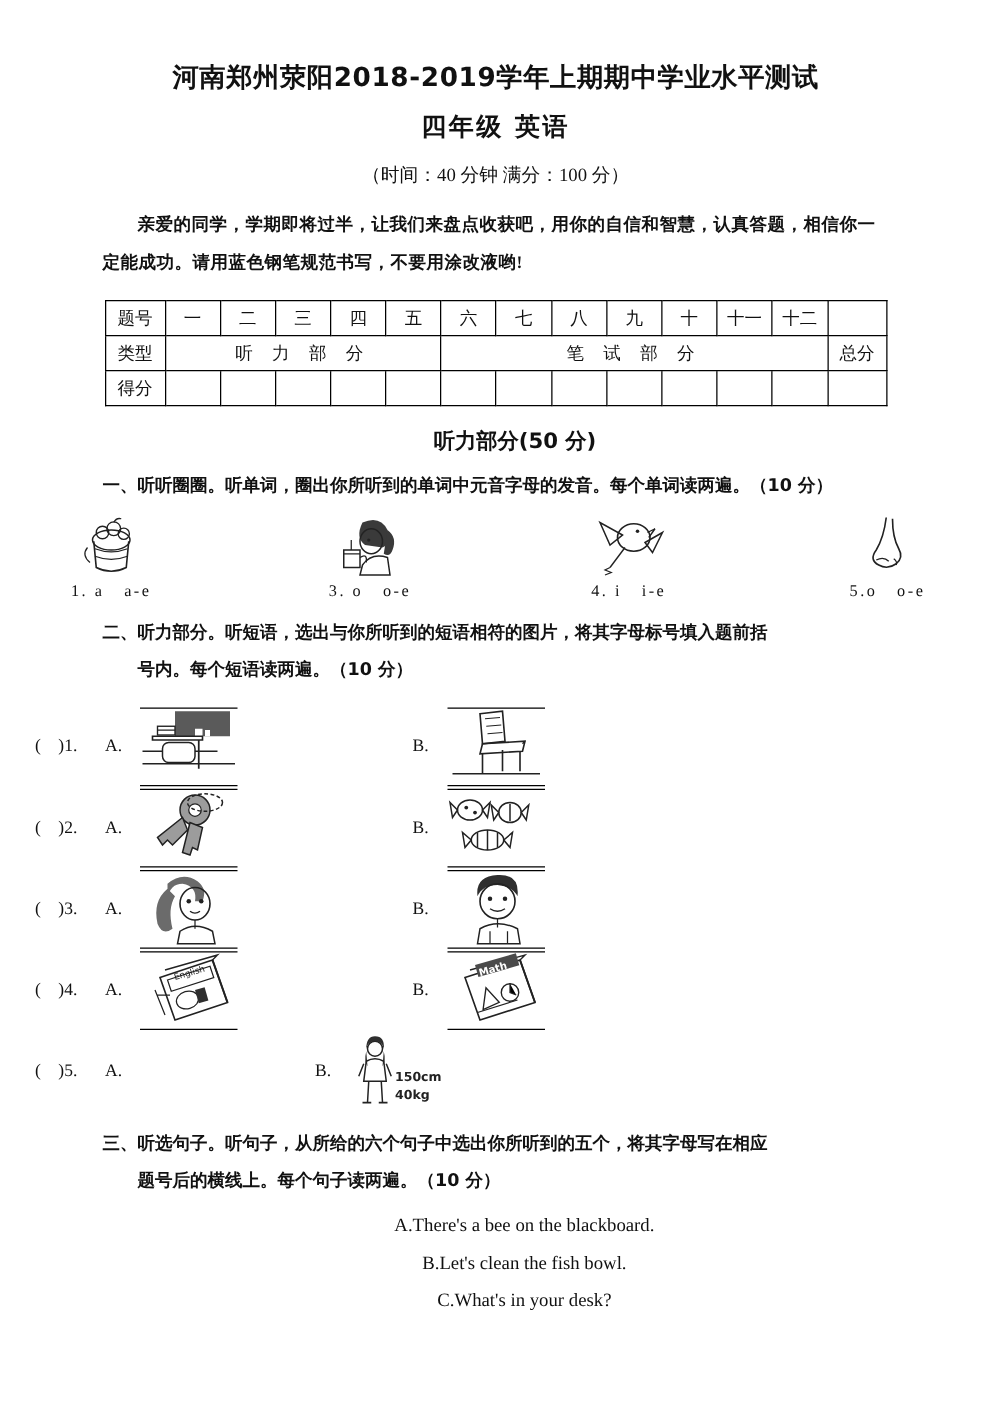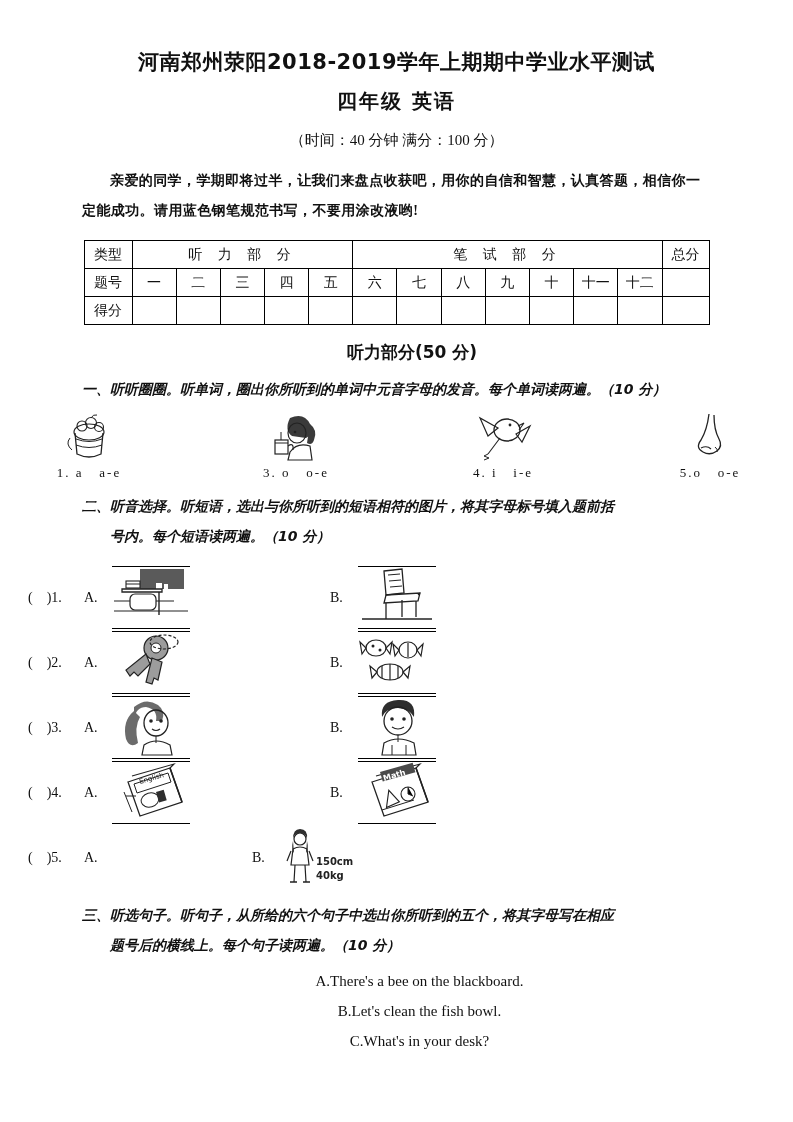--- a/index.html
+++ b/index.html
@@ -165,12 +165,6 @@
 
   <table class="score-table">
     <tbody>
-      <tr>
-        <td class="hdr-label">类型</td>
-        <td class="seg" colspan="5">听 力 部 分</td>
-        <td class="seg" colspan="7">笔 试 部 分</td>
-        <td class="total-col">总分</td>
-      </tr>
       <tr>
         <td class="hdr-label">题号</td>
         <td class="num-cell">一</td>
@@ -188,6 +182,12 @@
         <td class="total-col"></td>
       </tr>
       <tr>
+        <td class="hdr-label">类型</td>
+        <td class="seg" colspan="5">听 力 部 分</td>
+        <td class="seg" colspan="7">笔 试 部 分</td>
+        <td class="total-col">总分</td>
+      </tr>
+      <tr>
         <td class="hdr-label">得分</td>
         <td></td>
         <td></td>

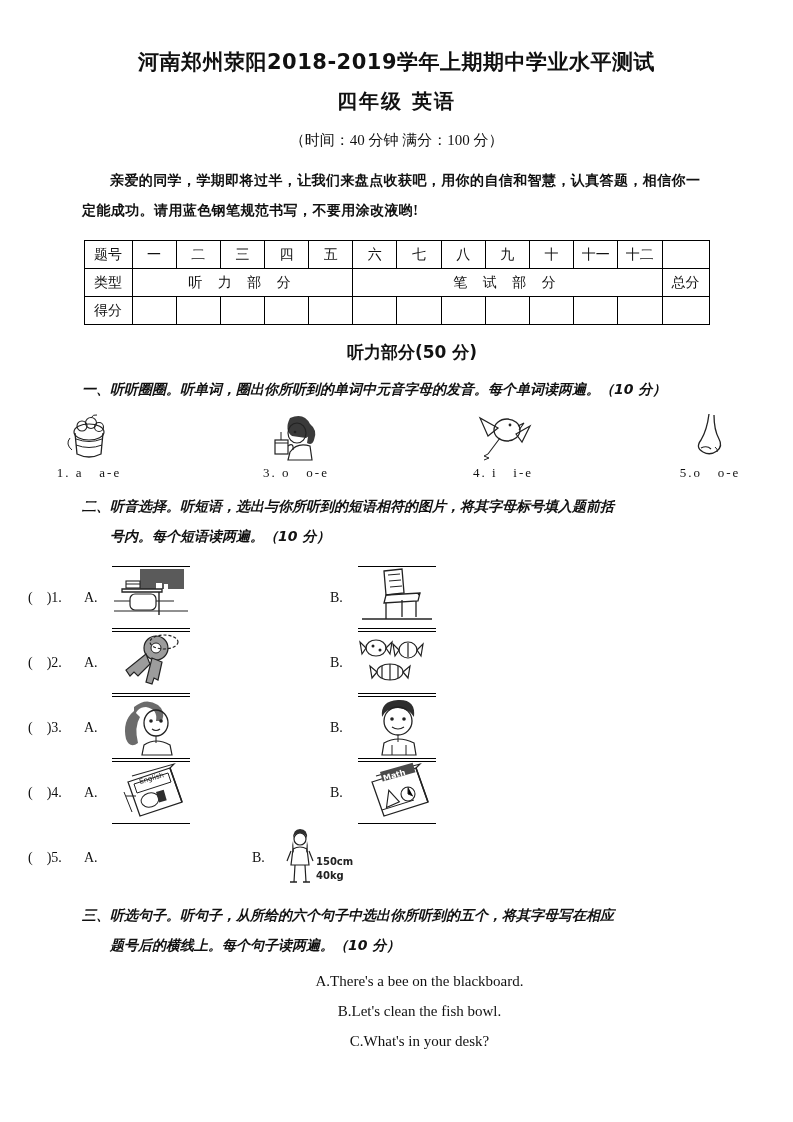--- a/index.html
+++ b/index.html
@@ -88,7 +88,6 @@
     font-size:14px;
     line-height:30px;
     text-indent:0;
-    font-style:italic;
   }
   .q-title .cont{display:block;padding-left:2em;}
 

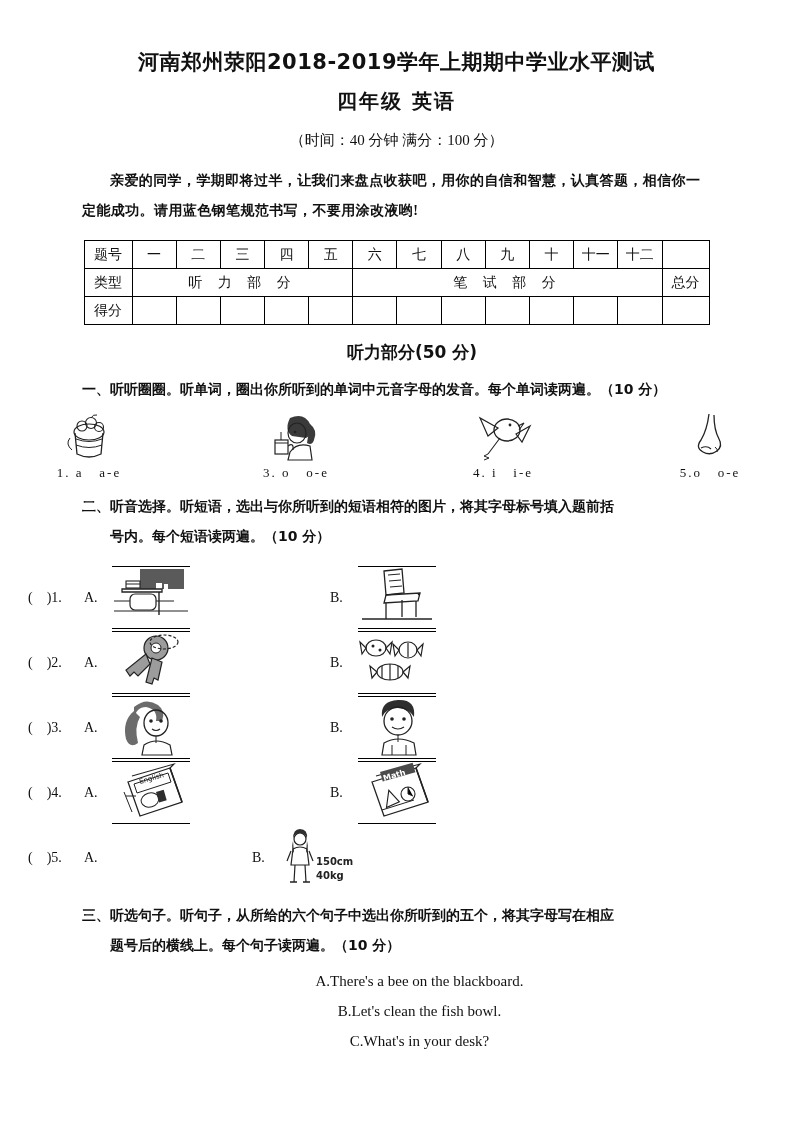--- a/index.html
+++ b/index.html
@@ -277,7 +277,7 @@
 
   <div class="q-block">
     <div class="q-title">
-      <span>二、听音选择。听短语，选出与你所听到的短语相符的图片，将其字母标号填入题前括</span>
+      <span>二、听力部分。听短语，选出与你所听到的短语相符的图片，将其字母标号填入题前括</span>
       <span class="cont">号内。每个短语读两遍。（10 分）</span>
     </div>
   </div>

